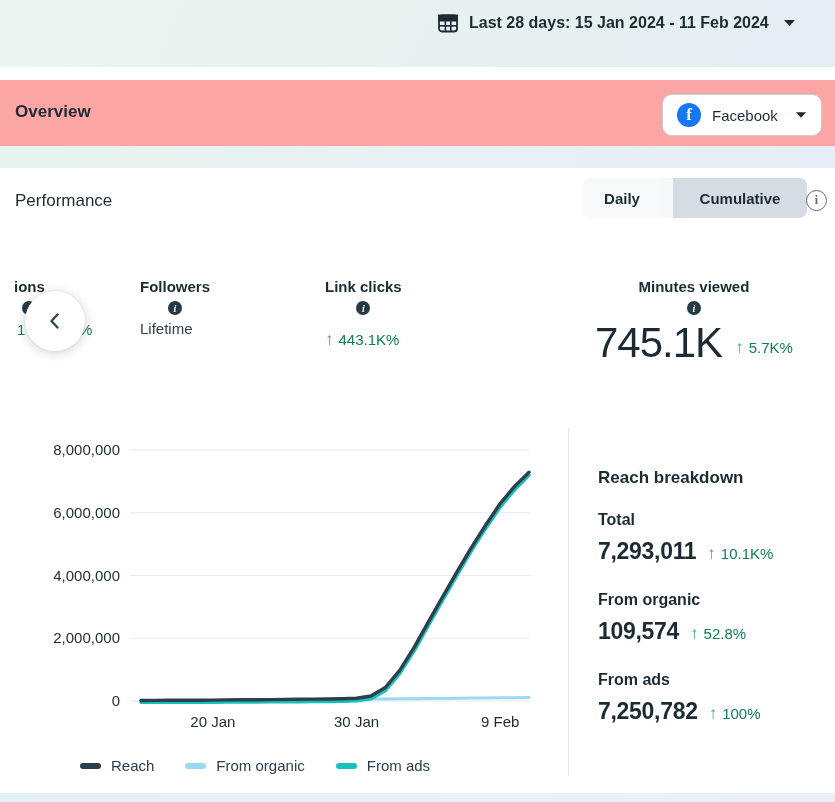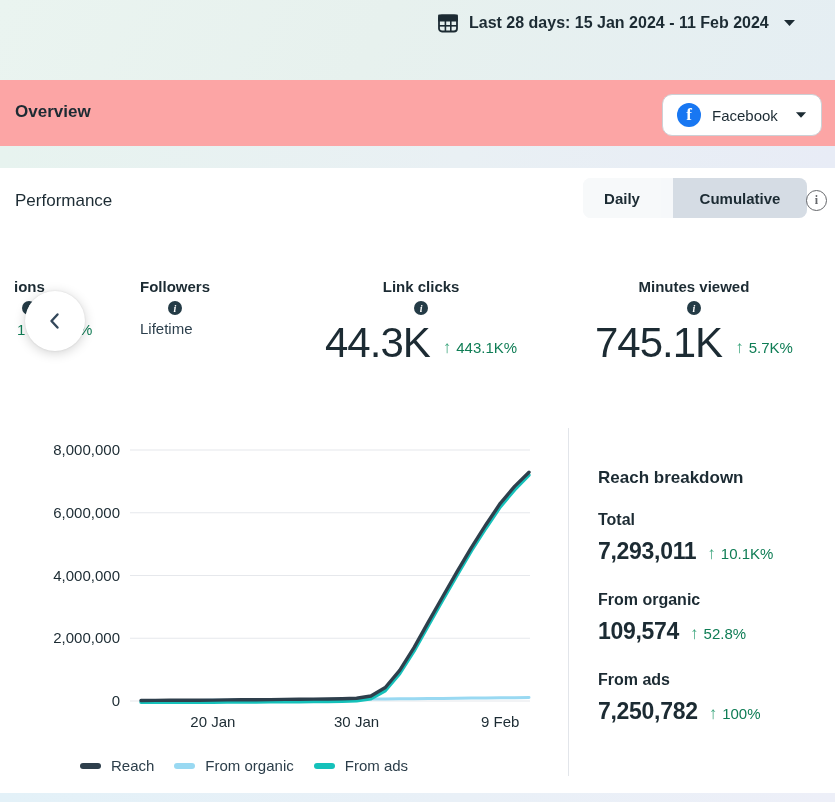--- a/index.html
+++ b/index.html
@@ -8,7 +8,7 @@
   .abs{position:absolute}
 
   
-  .topbar{position:absolute;left:0;top:0;width:835px;height:80px;
+  .topbar{position:absolute;left:0;top:0;width:835px;height:67px;
           background:linear-gradient(115deg,#eaf4f0 0%,#e7f1ee 45%,#e5eef3 100%);}
   .date-range{position:absolute;left:437px;top:12px;display:flex;align-items:center;gap:10px;
               background:none;border:none;padding:0;cursor:pointer;

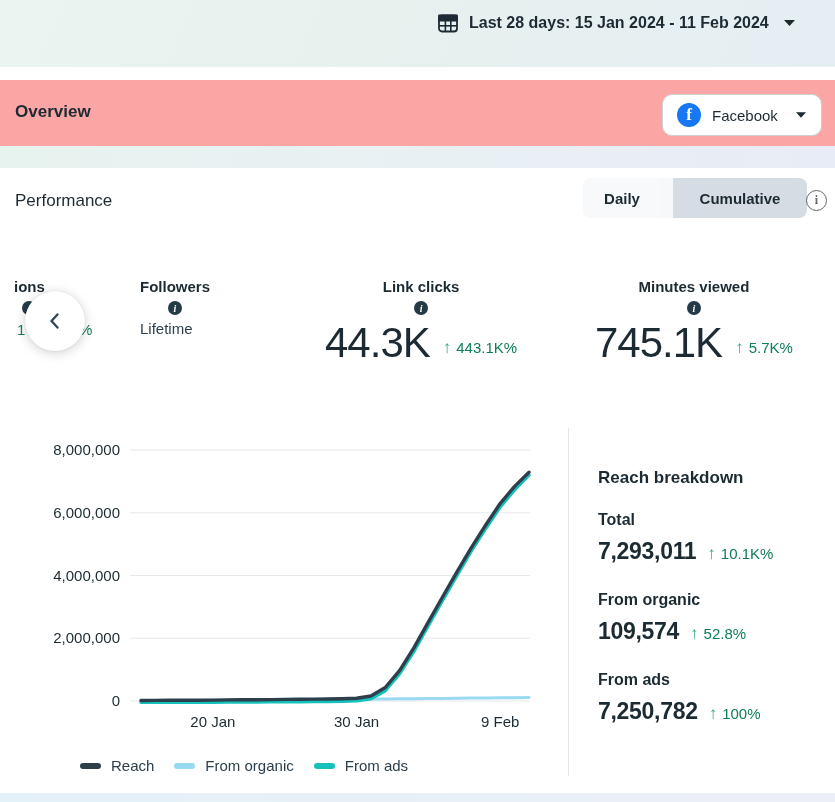--- a/index.html
+++ b/index.html
@@ -144,7 +144,6 @@
       <button class="info-dot">i</button>
     </div>
     <div class="value-row" style="margin-top:7px">
-      <span class="metric-value">44.3K</span>
       <span class="change">
         <span class="arrow">↑</span>
         <span>443.1K%</span>

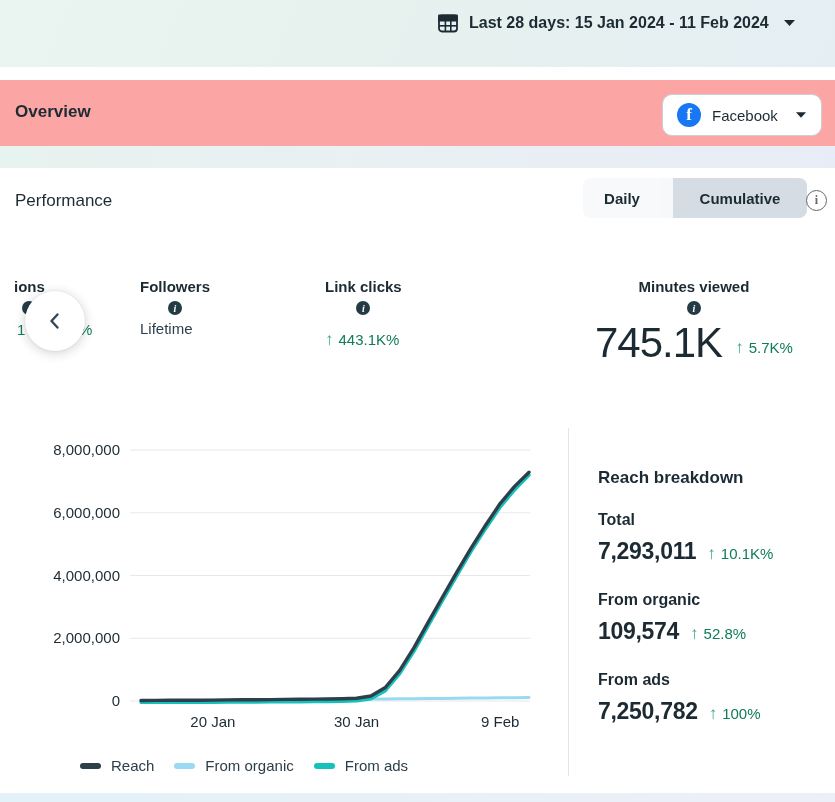--- a/index.html
+++ b/index.html
@@ -59,7 +59,7 @@
   
   #chart-svg{position:absolute;left:0;top:430px;}
   #chart-svg text{font-family:"Liberation Sans",sans-serif;}
-  .legend{position:absolute;left:80px;top:757px;display:flex;gap:20px;}
+  .legend{position:absolute;left:80px;top:757px;display:flex;gap:31px;}
   .legend-item{display:flex;align-items:center;gap:10px;font-size:15px;color:#2c3e4a;}
   .swatch{width:21px;height:6px;border-radius:3px;display:inline-block;}
 

